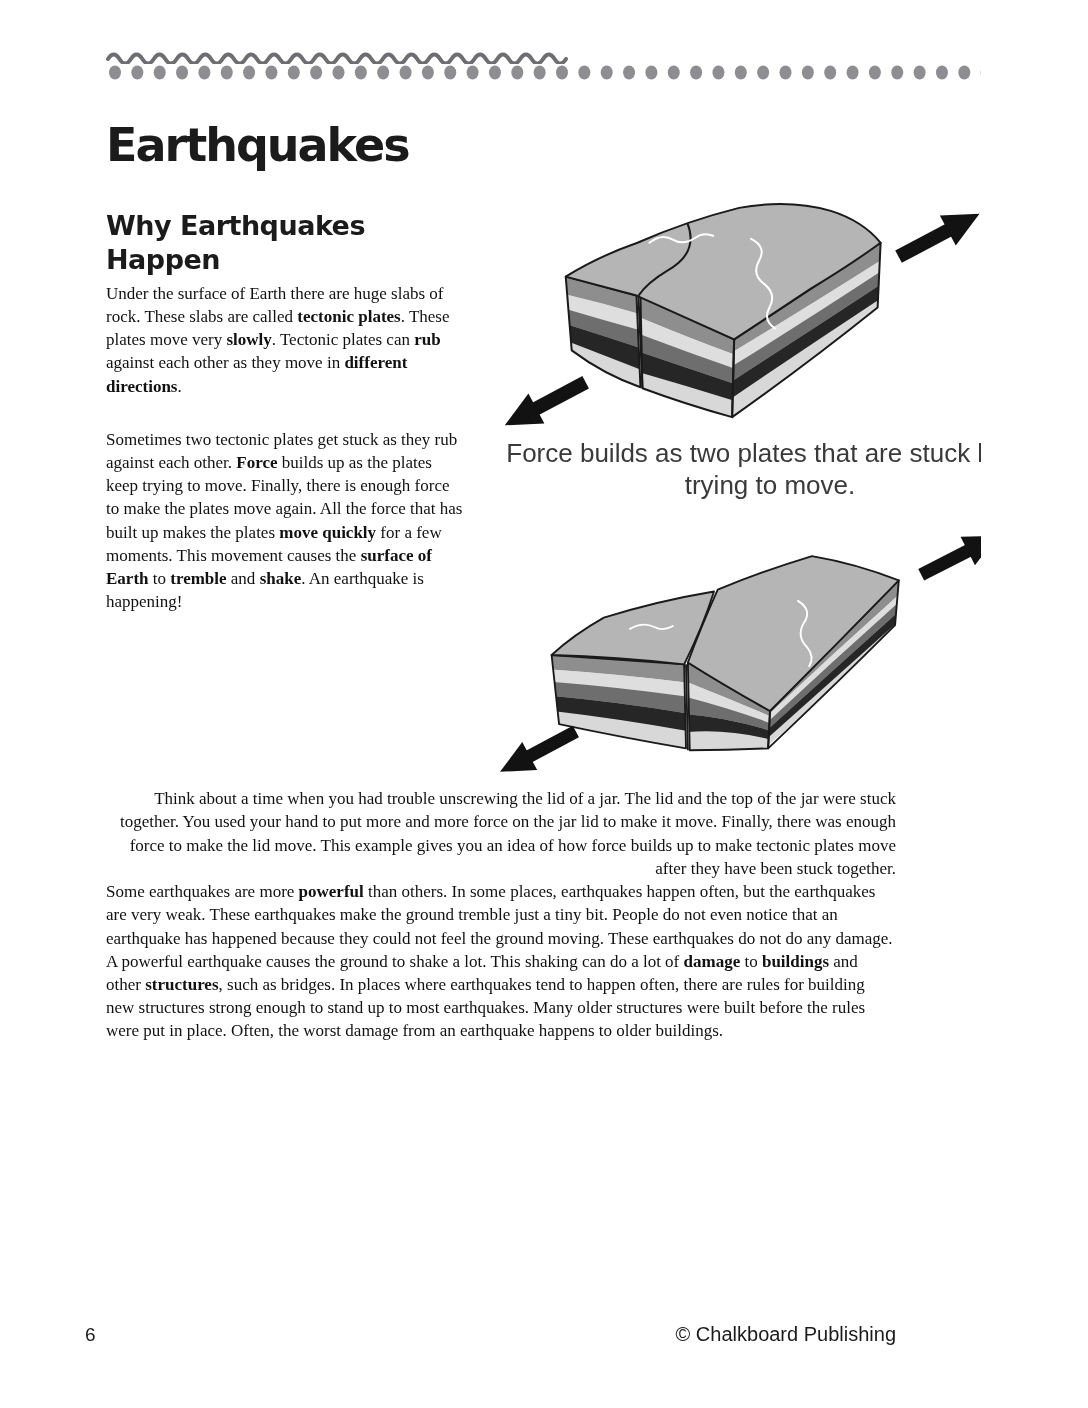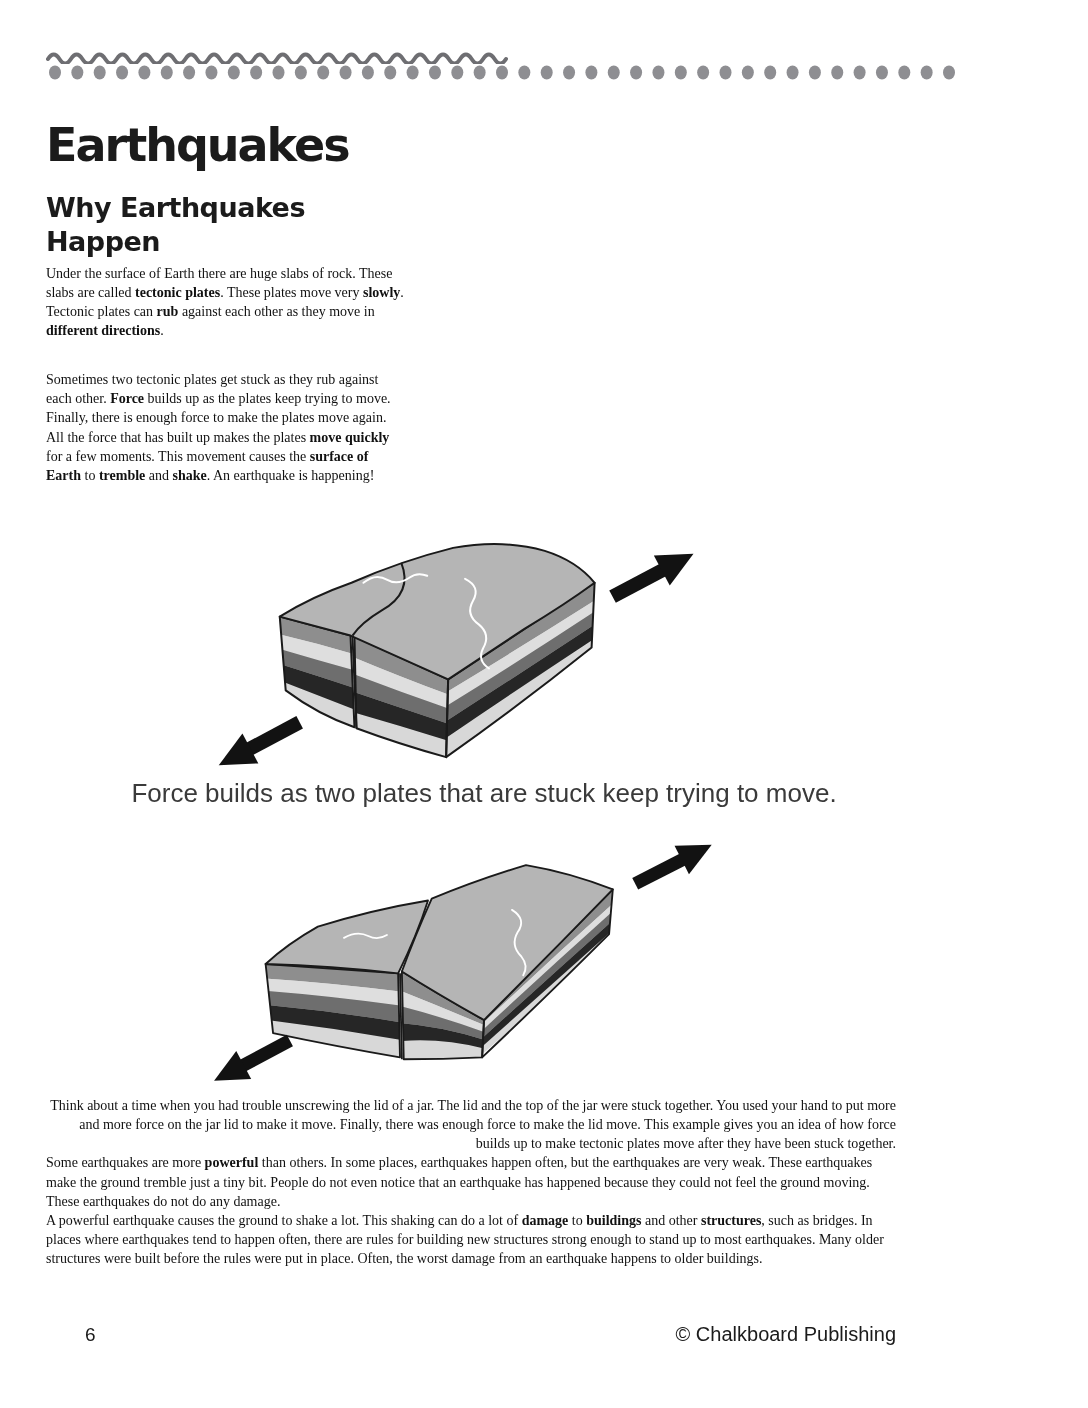--- a/index.html
+++ b/index.html
@@ -11,7 +11,7 @@
     color:#111;
     overflow:hidden;
     box-sizing:border-box;
-    padding:48px 85px 0 46px;
+    padding:48px 85px 0 106px;
   }
   .decor{width:920px;}
   .decor svg{display:block;}

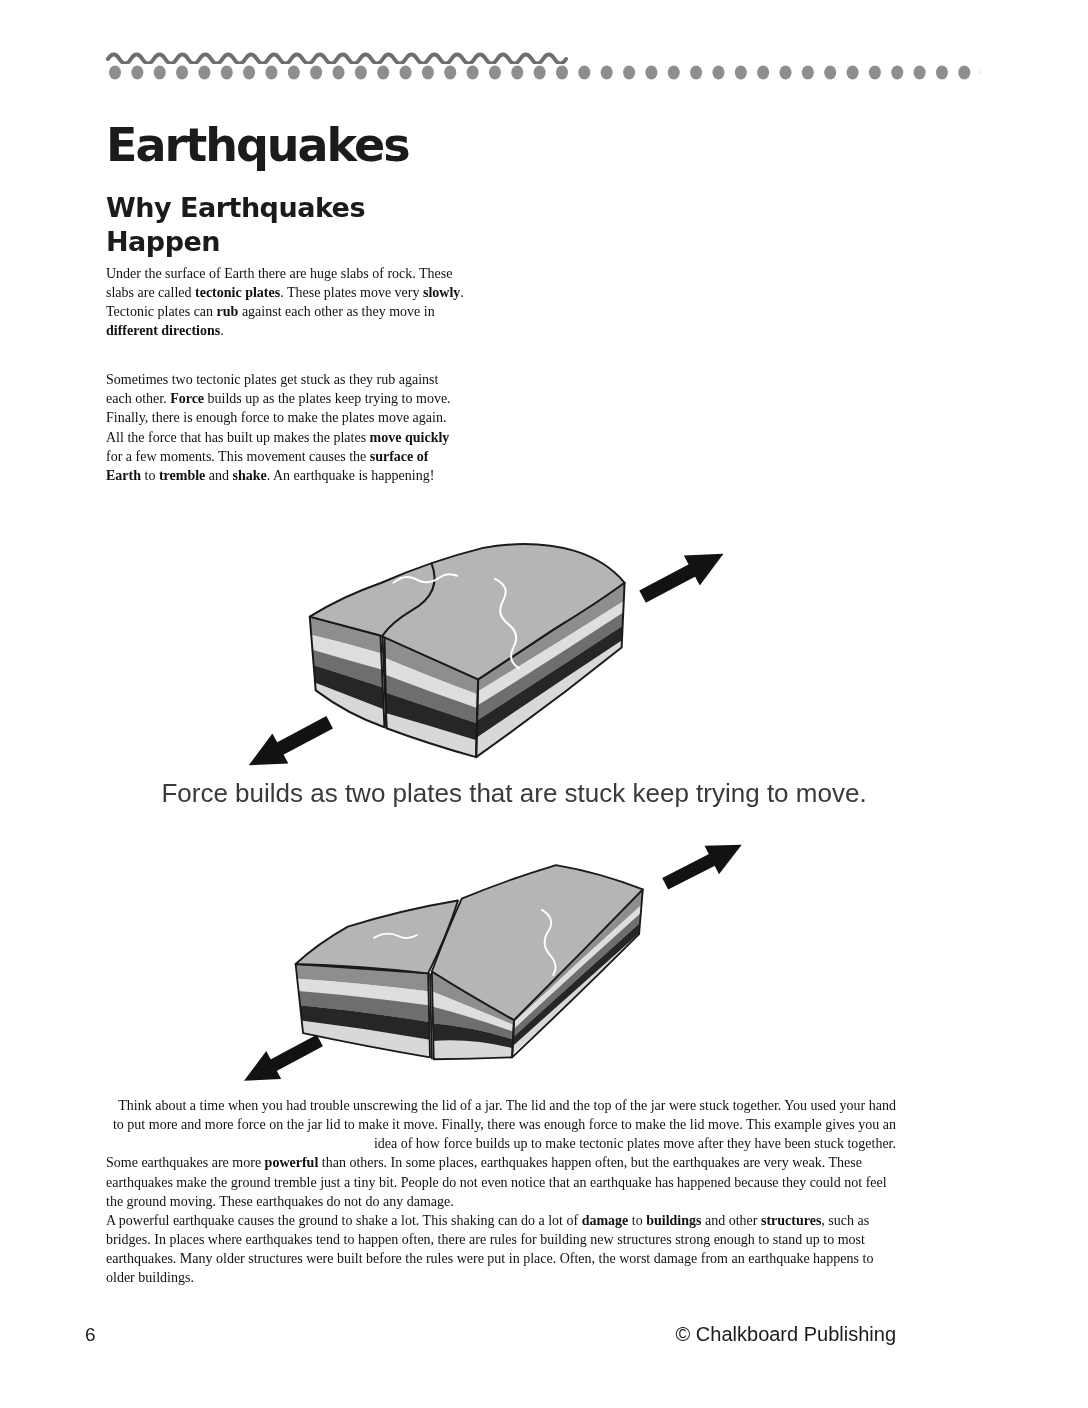--- a/index.html
+++ b/index.html
@@ -24,7 +24,7 @@
     line-height:1.05;
     color:#1b1b1b;
   }
-  .two-col{display:flex;margin-top:22px;flex-direction:column;}
+  .two-col{display:flex;margin-top:40px;}
   .left-col{width:358px;flex:0 0 358px;}
   .right-col{flex:1;margin-left:26px;margin-top:-32px;display:flex;flex-direction:column;align-items:center;}
   h2.sec{

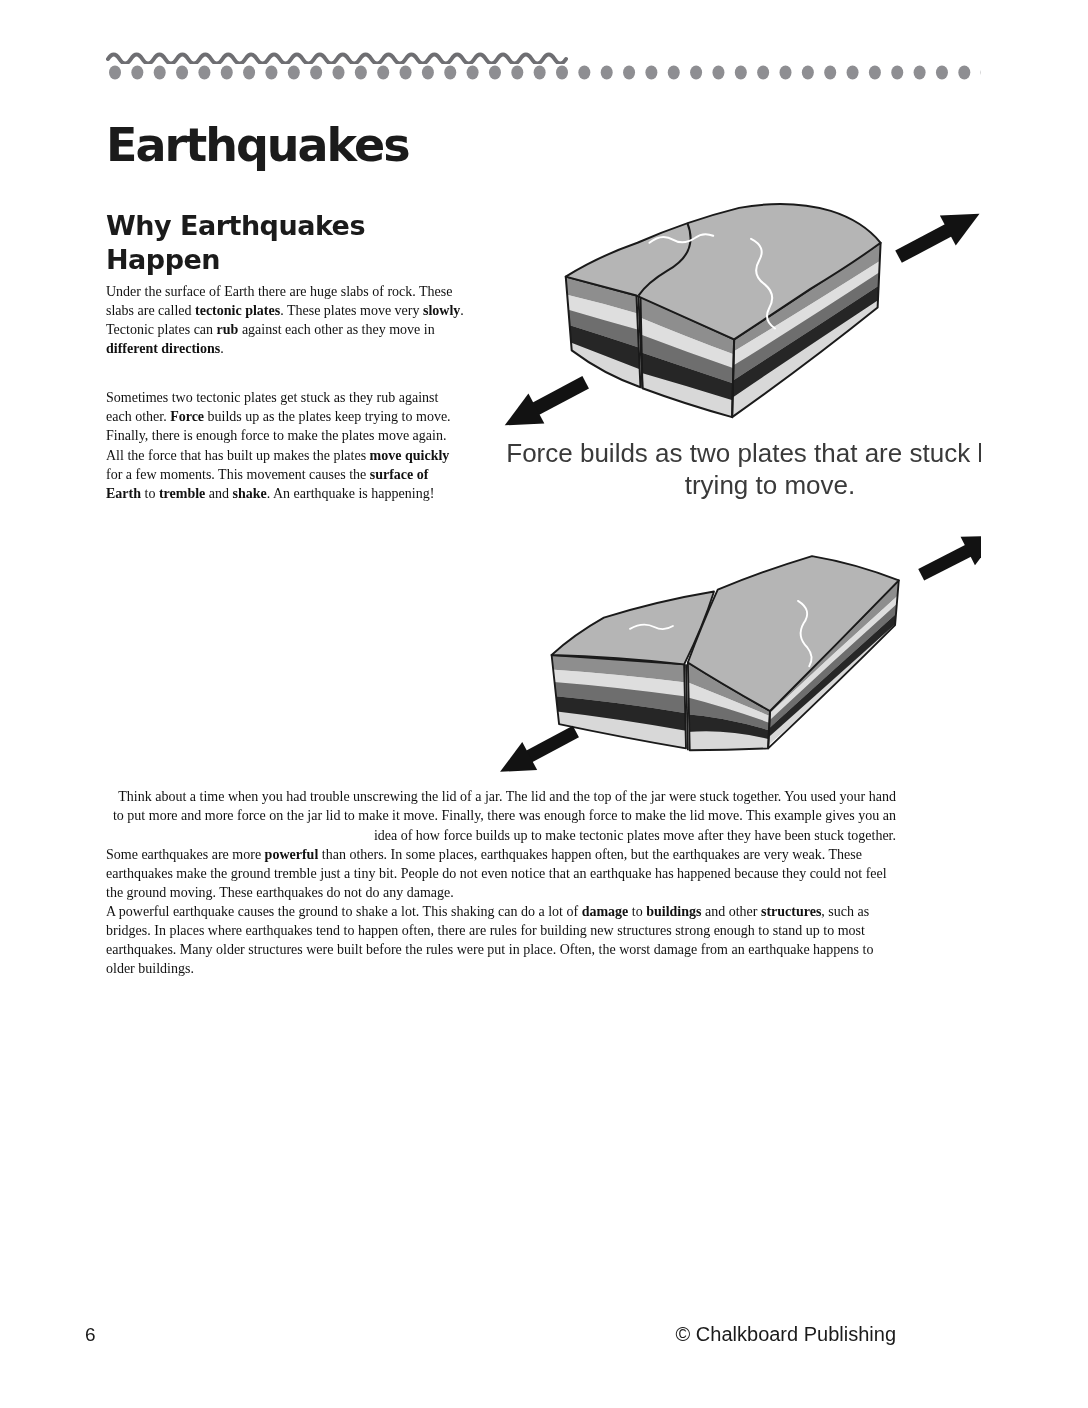--- a/index.html
+++ b/index.html
@@ -36,7 +36,7 @@
     line-height:1.25;
     color:#1b1b1b;
   }
-  p.body{font-size:14px;line-height:1.365;margin:0;}
+  p.body{font-size:17px;line-height:1.365;margin:0;}
   .left-col p.body{margin-top:5px;}
   .left-col p.body + p.body{margin-top:30px;}
   p.body strong{font-weight:bold;}

